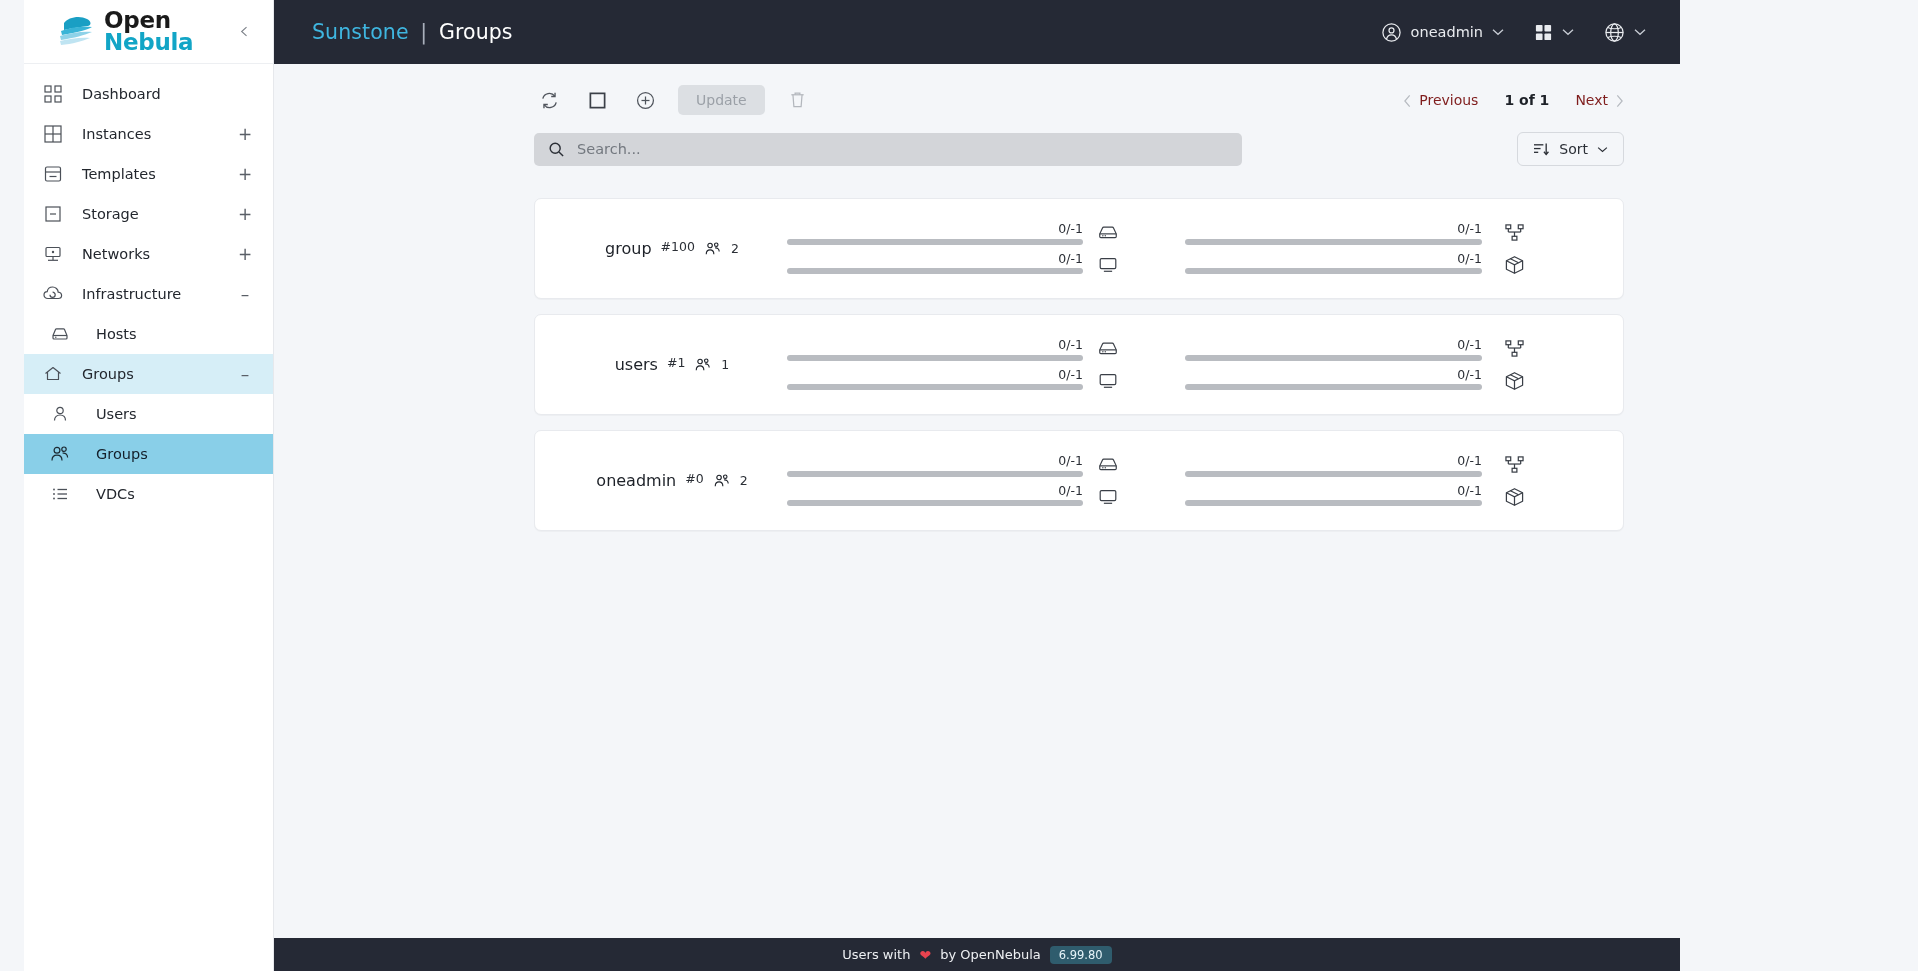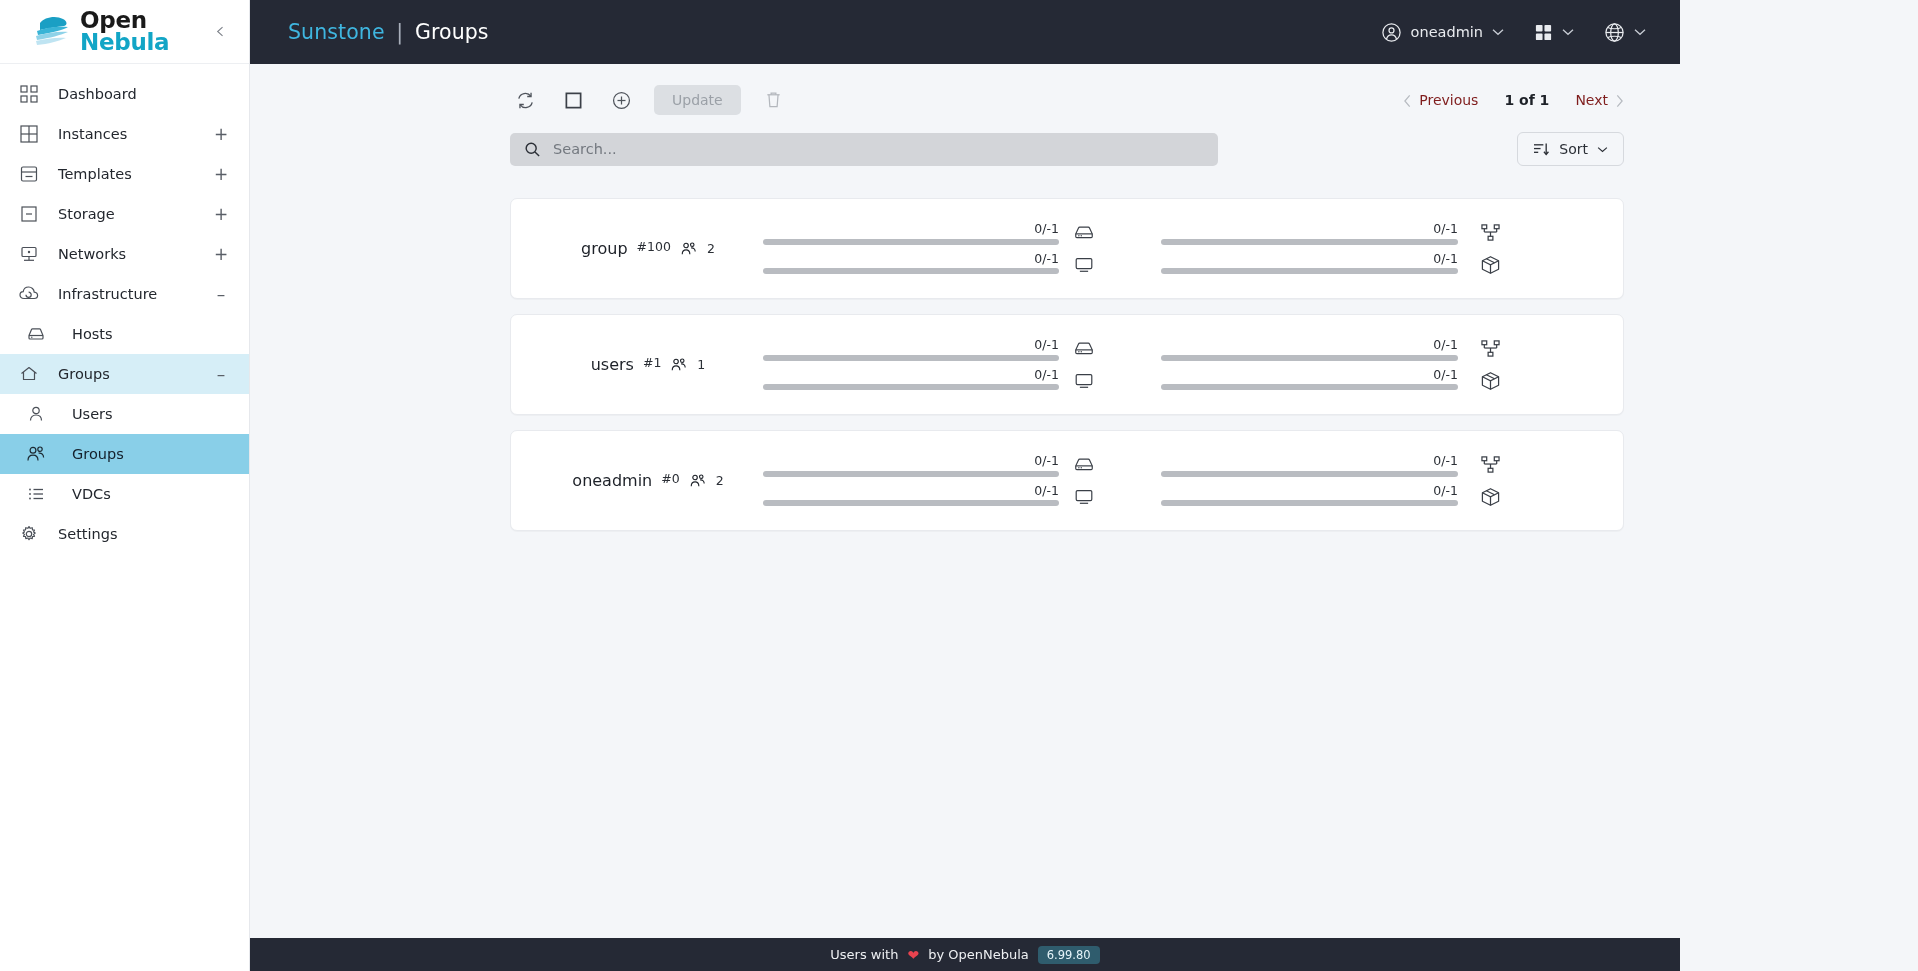--- a/index.html
+++ b/index.html
@@ -9,7 +9,7 @@
     background: #f4f6f9;
     overflow: hidden;
   }
-  .app { display: flex; width: 1680px; height: 971px; position: relative; }
+  .app { display: flex; width: 1680px; height: 971px; position: relative; padding-left: 24px; }
 
   
   .sidebar {

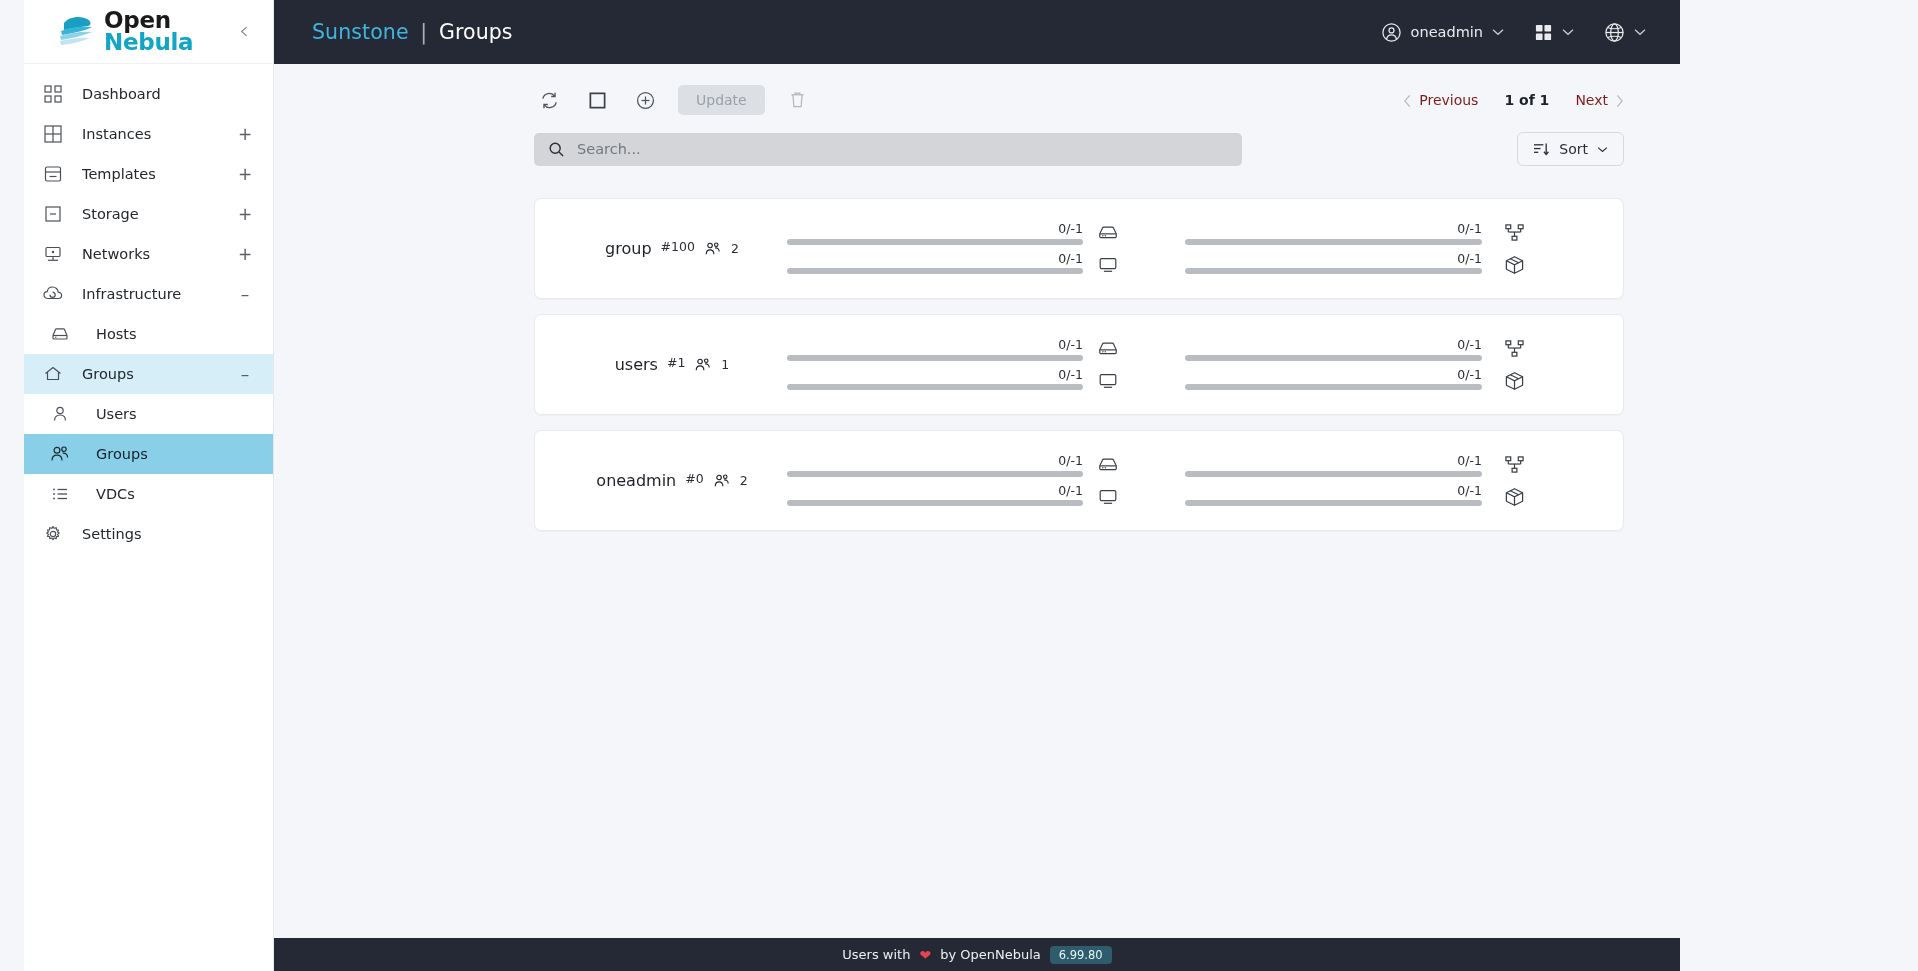--- a/index.html
+++ b/index.html
@@ -293,16 +293,6 @@
         <span class="nav-expander"></span>
       </div>
 
-      <div class="nav-item">
-        <span class="nav-icon">
-          <svg width="20" height="20" viewBox="0 0 20 20">
-              <circle cx="10" cy="10" r="2.7" fill="none" stroke="#4b5058" stroke-width="1.2"></circle>
-              <path d="M10 2.6 L11.2 4.3 L13.2 3.7 L13.5 5.8 L15.5 6 L14.6 7.9 L16.2 9.1 L14.6 10.4 L15.5 12.3 L13.5 12.5 L13.2 14.6 L11.2 14 L10 15.7 L8.8 14 L6.8 14.6 L6.5 12.5 L4.5 12.3 L5.4 10.4 L3.8 9.1 L5.4 7.9 L4.5 6 L6.5 5.8 L6.8 3.7 L8.8 4.3 Z" fill="none" stroke="#4b5058" stroke-width="1.2" stroke-linejoin="round"></path>
-            </svg>
-        </span>
-        <span class="nav-label">Settings</span>
-        <span class="nav-expander"></span>
-      </div>
 
     </nav>
   </aside>

